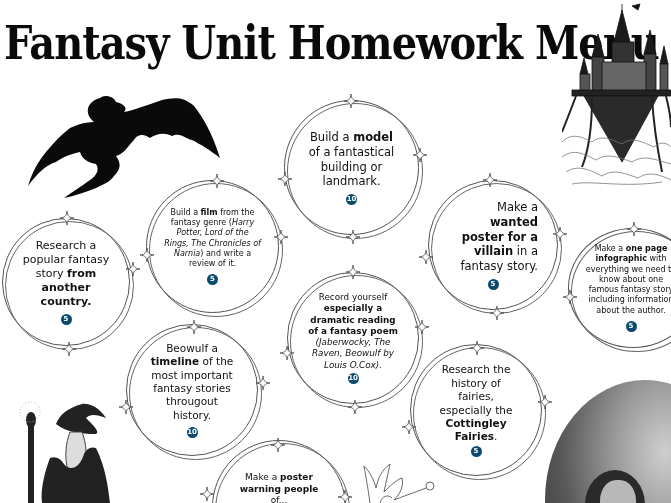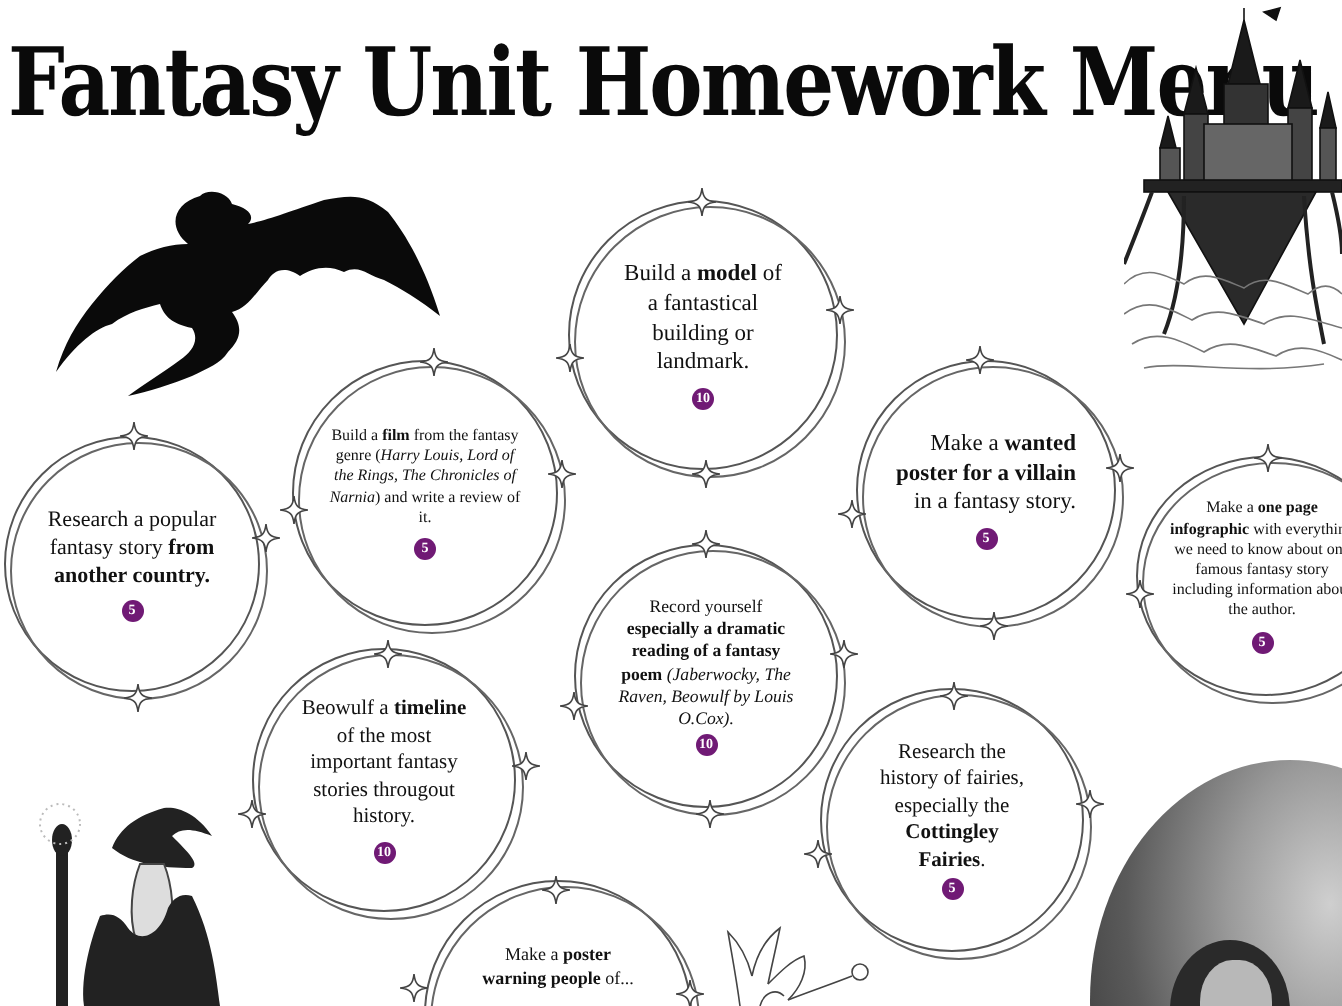--- a/index.html
+++ b/index.html
@@ -30,7 +30,7 @@
   }
   .card .inner {
     position: relative; text-align: center; line-height: 1.28;
-    display: flex; flex-direction: column; align-items: center; font-family: Liberation Serif, serif;
+    display: flex; flex-direction: column; align-items: center;
   }
   .card .txt { display: block; }
   .card b { font-weight: bold; }

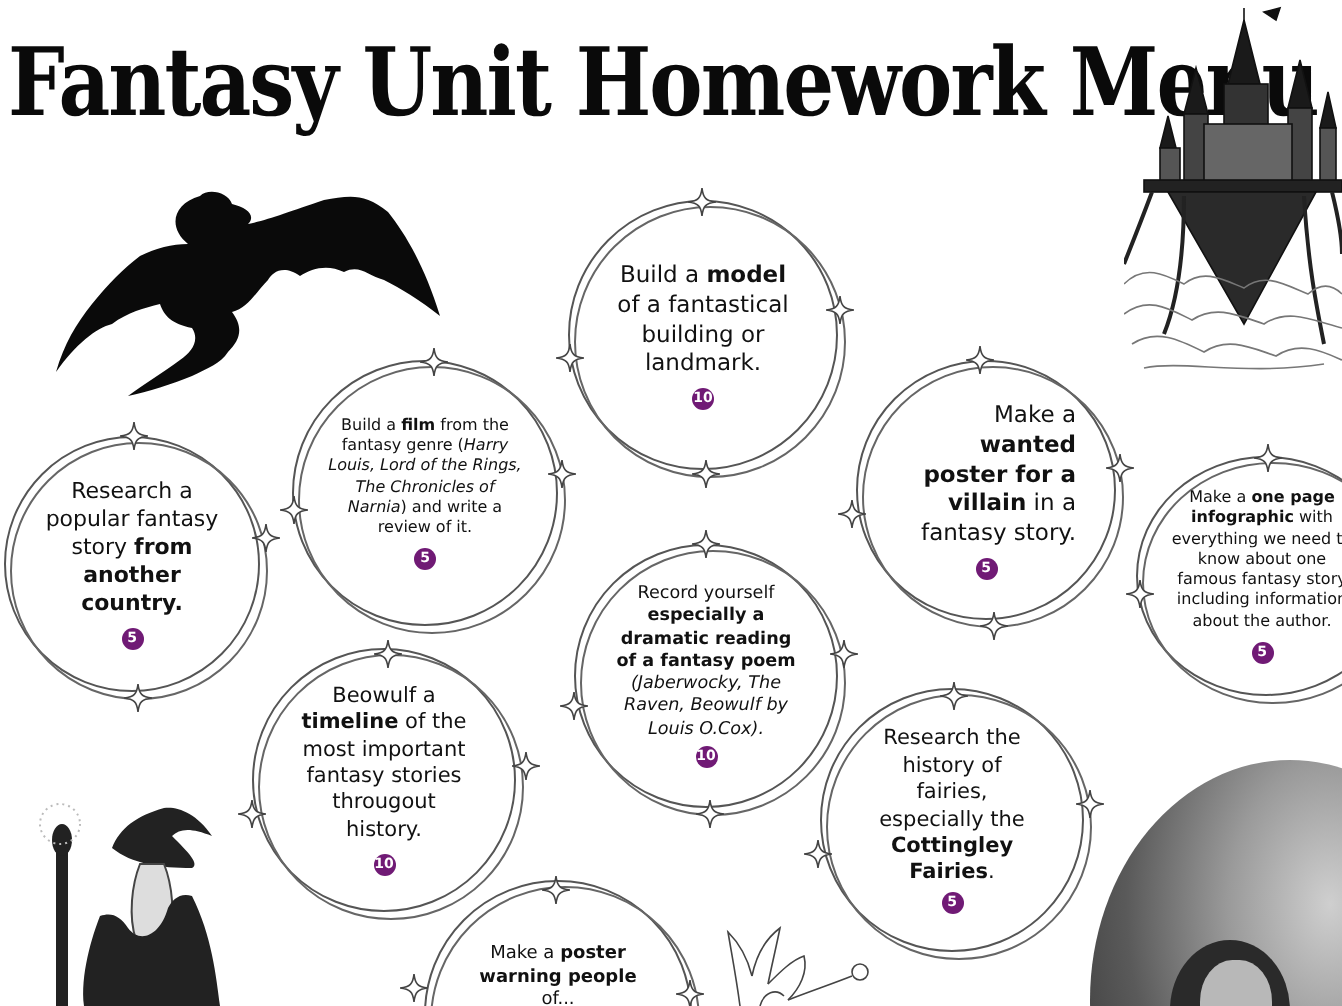--- a/index.html
+++ b/index.html
@@ -38,7 +38,7 @@
   .badge {
     display: inline-flex; align-items: center; justify-content: center;
     width: 11px; height: 11px; border-radius: 50%;
-    background: #701a75; color: #fff; font-size: 7px; font-weight: bold;
+    background: #0c4a6e; color: #fff; font-size: 7px; font-weight: bold;
     margin-top: 5px;
   }
   .spark { position: absolute; width: 14px; height: 14px; }

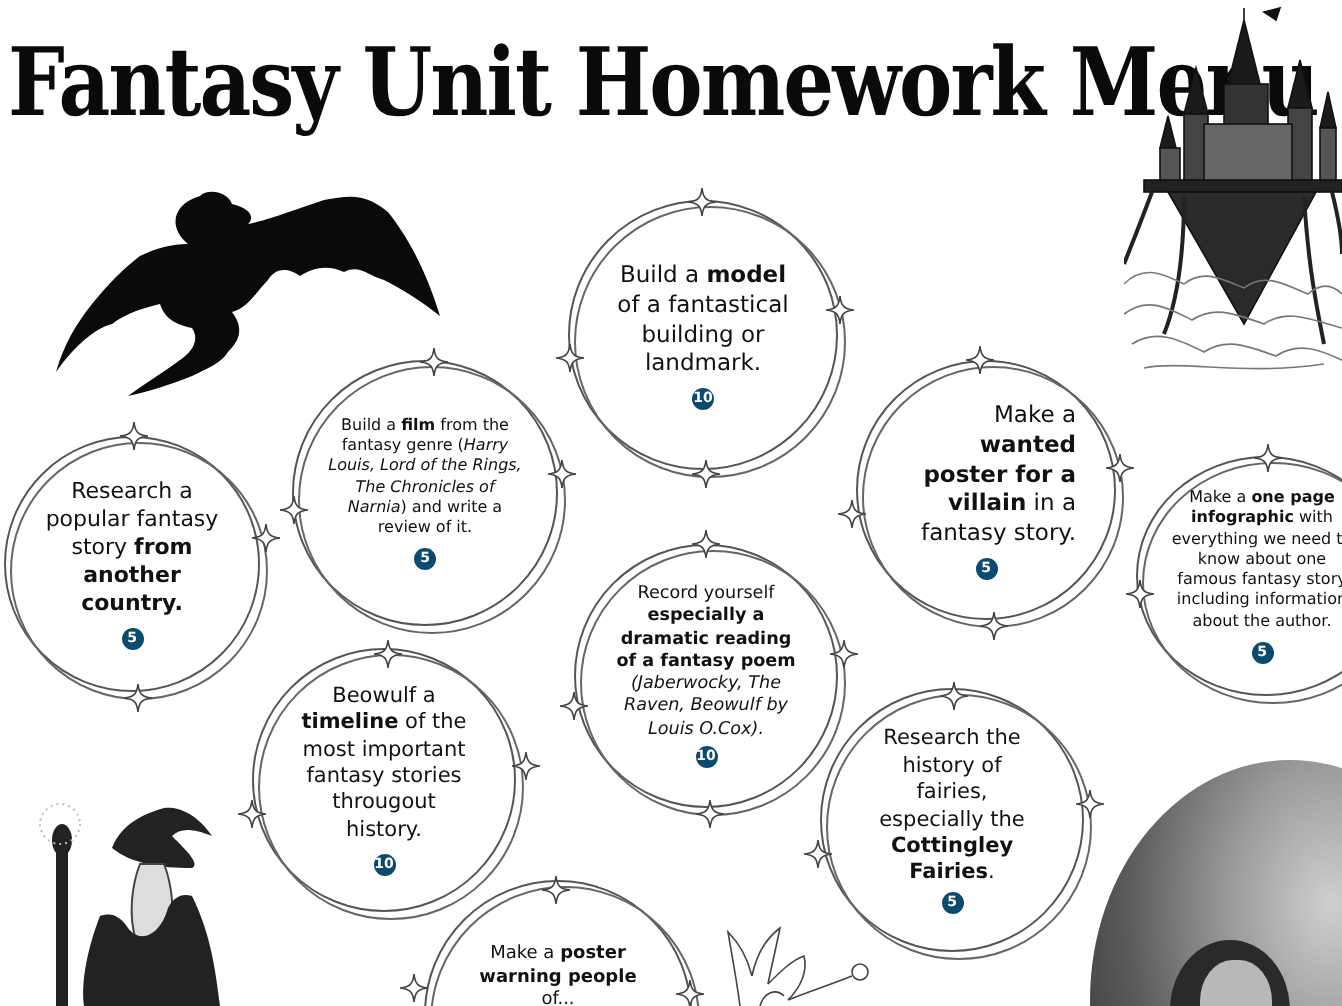--- a/index.html
+++ b/index.html
@@ -125,7 +125,7 @@
   <div class="ring"></div>
     <div class="ring2"></div>
   <div class="inner" style="width:98px;">
-    <span class="txt"><span>Build a </span><b>film</b><span> from the fantasy genre (</span><i>Harry Louis, Lord of the Rings, The Chronicles of Narnia</i><span>) and write a review of it.</span></span>
+    <span class="txt"><span>Build a </span><b>film</b><span> from the fantasy genre (</span><i>Harry Potter, Lord of the Rings, The Chronicles of Narnia</i><span>) and write a review of it.</span></span>
     <span class="badge">5</span>
   </div>
 </div>

